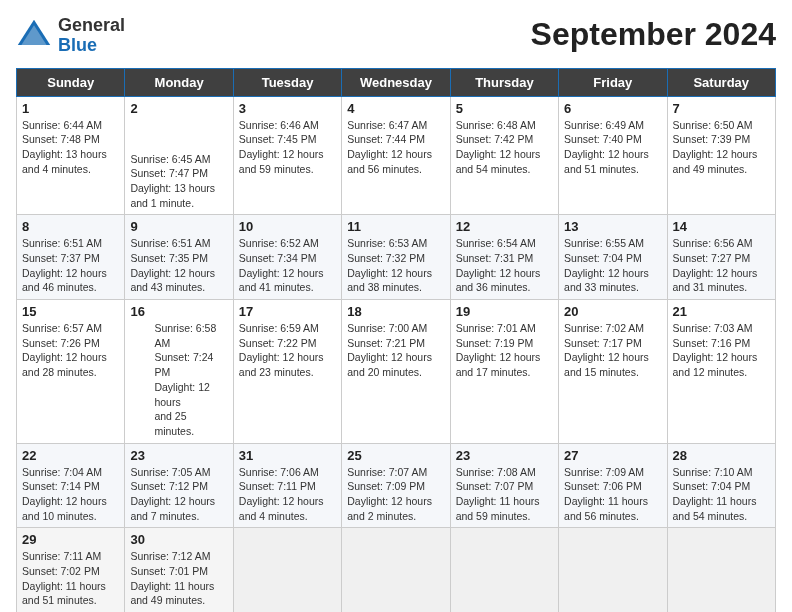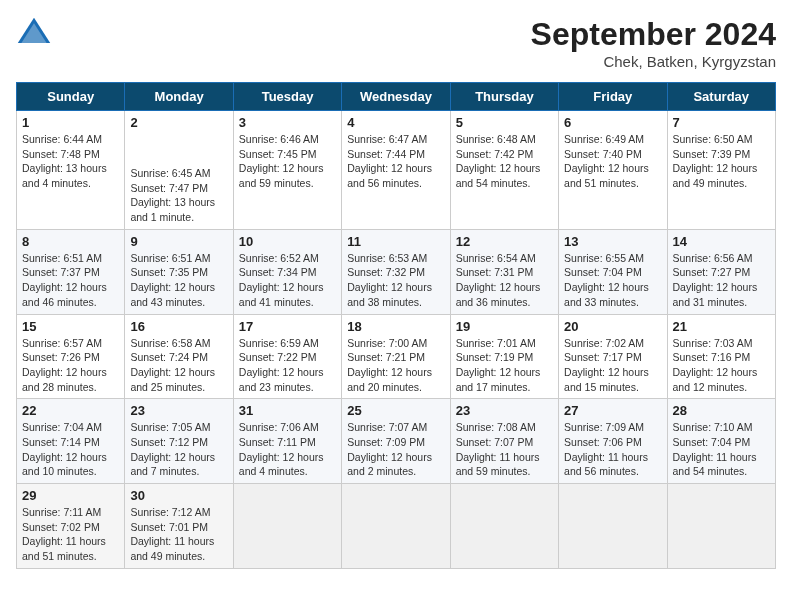--- a/index.html
+++ b/index.html
@@ -90,6 +90,10 @@
       <polygon points="20,2 38,30 2,30" fill="#1a6db5"></polygon>
       <polygon points="20,8 34,30 6,30" fill="#fff" opacity="0.3"></polygon>
     </svg>
+    <div class="logo-text">
+      <div class="logo-general">General</div>
+      <div class="logo-blue">Blue</div>
+    </div>
   </div>
   <div class="title-block">
     <div class="month-title">September 2024</div>

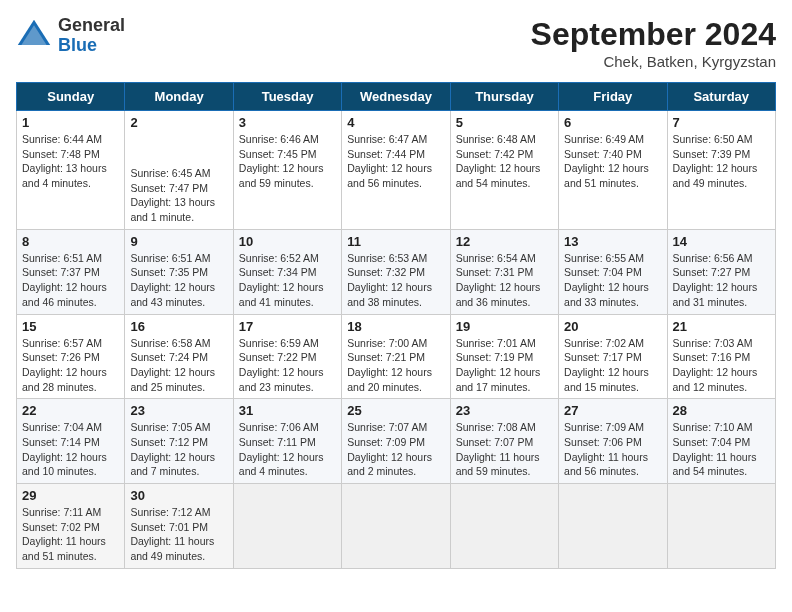--- a/index.html
+++ b/index.html
@@ -97,7 +97,6 @@
   </div>
   <div class="title-block">
     <div class="month-title">September 2024</div>
-    <div class="location">Chek, Batken, Kyrgyzstan</div>
   </div>
 </div>
 

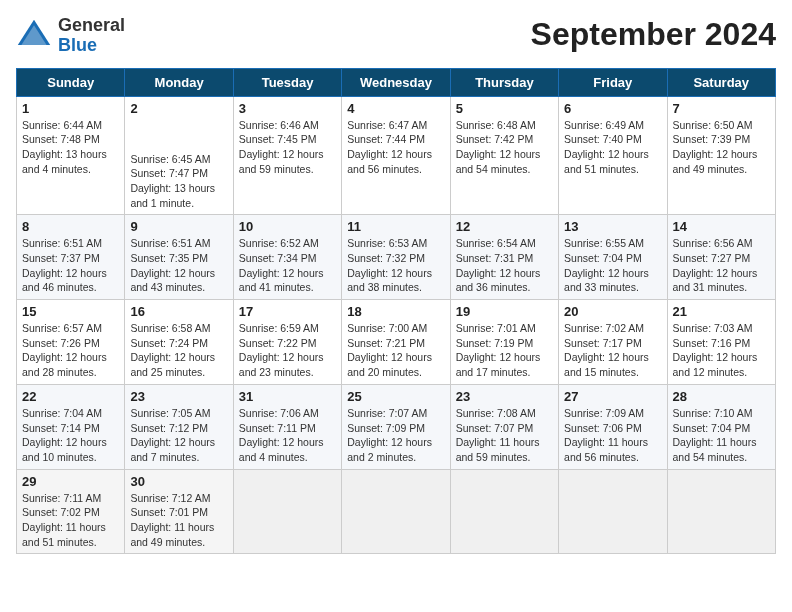--- a/index.html
+++ b/index.html
@@ -48,7 +48,7 @@
       font-size: 11px;
     }
     th {
-      background: #0c4a6e;
+      background: #404040;
       color: #fff;
       text-align: center;
       padding: 6px 2px;

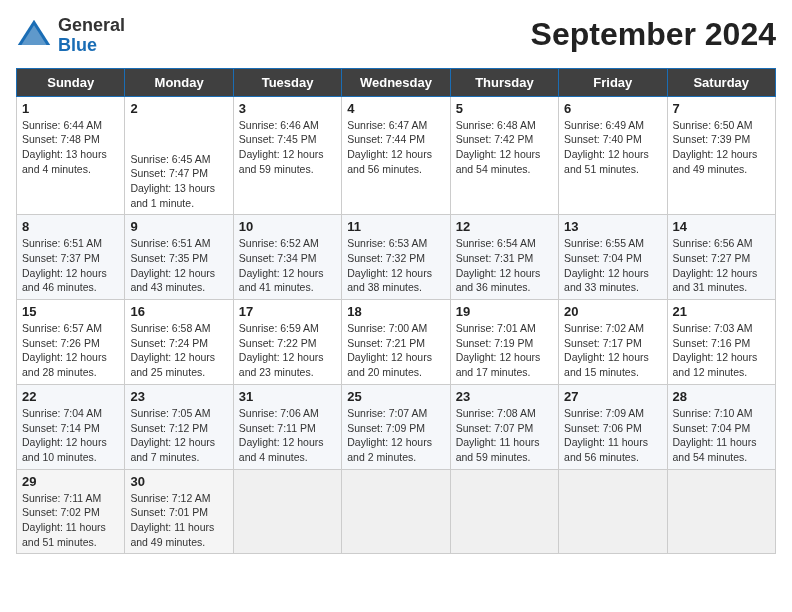--- a/index.html
+++ b/index.html
@@ -227,7 +227,7 @@
         </td>
         <td>
           <span class="day-num">16</span>
-          <div class="day-info" style="white-space: pre-line;">Sunrise: 6:58 AM
+          <div class="day-info" style="white-space: pre-line; margin-left: 24px;">Sunrise: 6:58 AM
 Sunset: 7:24 PM
 Daylight: 12 hours
 and 25 minutes.</div>

